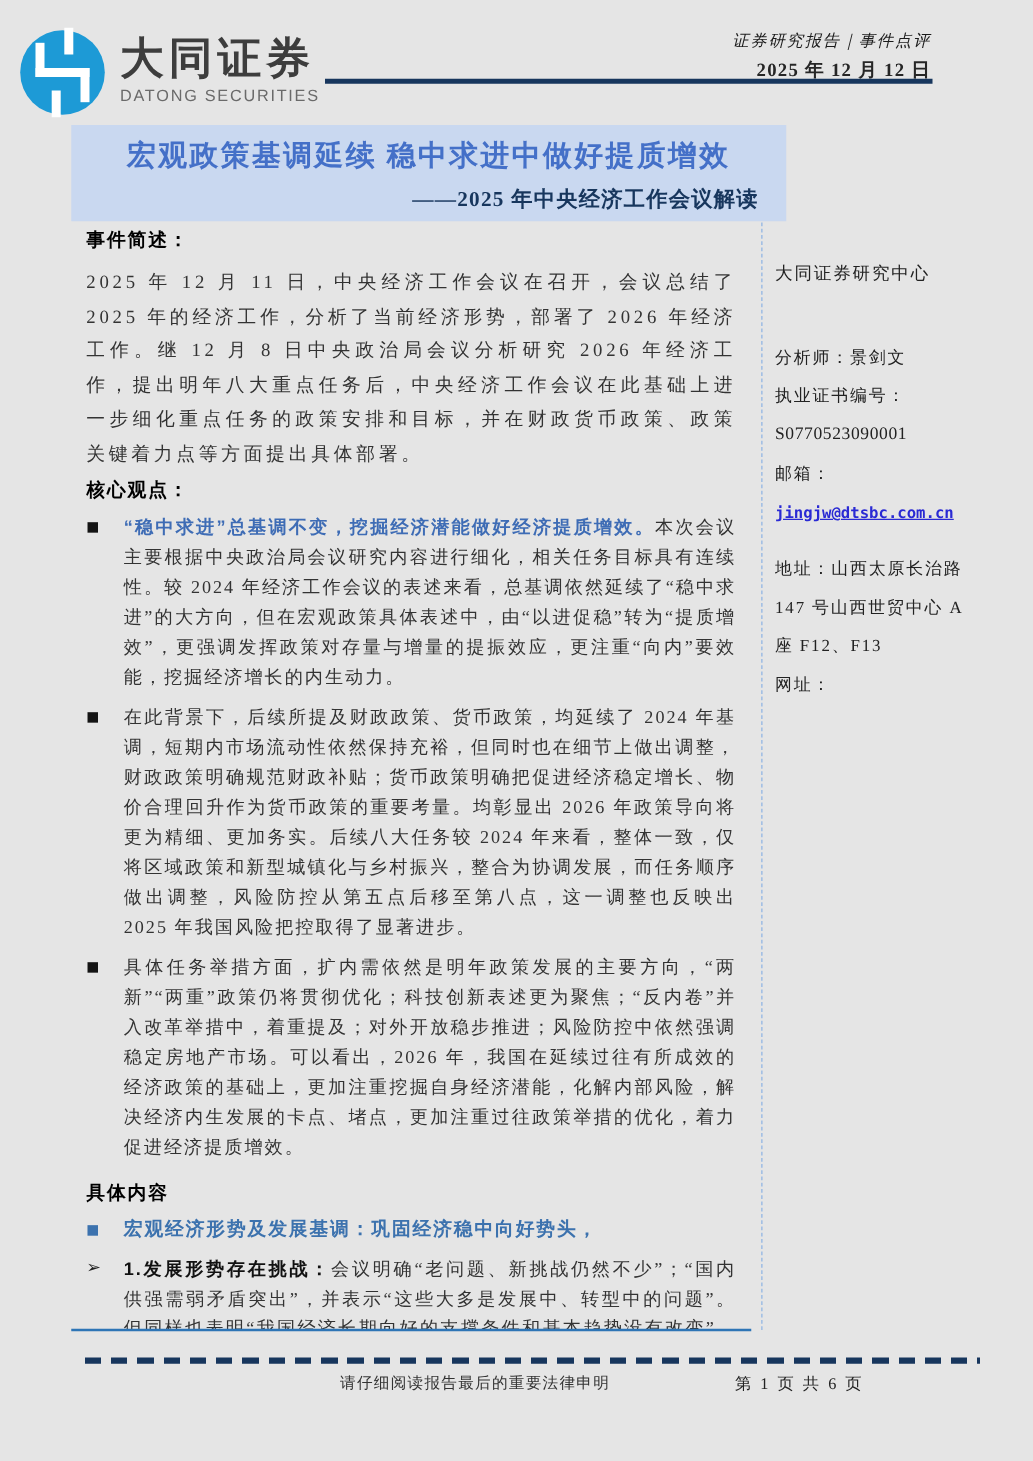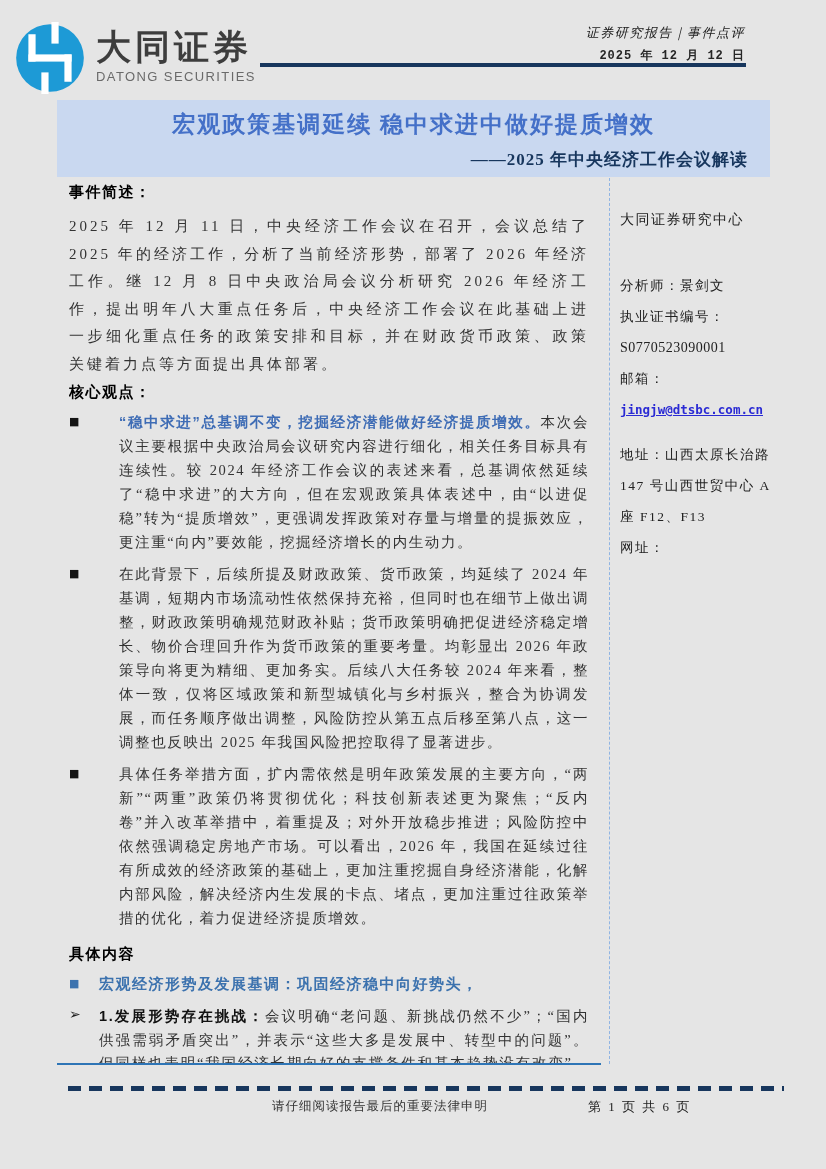--- a/index.html
+++ b/index.html
@@ -17,8 +17,8 @@
   .brand-en { font-size:13px; color:#6a6a6a; letter-spacing:1.4px; margin-top:2px; }
   .header-meta { position:absolute; top:24px; right:81px; text-align:right; }
   .report-type { font-size:13px; font-style:italic; color:#1a1a1a; letter-spacing:1.5px; }
-  .report-date { font-size:12px; font-weight:700; margin-top:5px; letter-spacing:1px;
-                 font-family:Liberation Mono, monospace; }
+  .report-date { font-size:15px; font-weight:700; margin-top:5px; letter-spacing:1px;
+                 font-family:Liberation Serif, serif; }
   .header-rule { position:absolute; top:63px; left:260px; width:486px; height:4px; background:#17365D; }
 
   

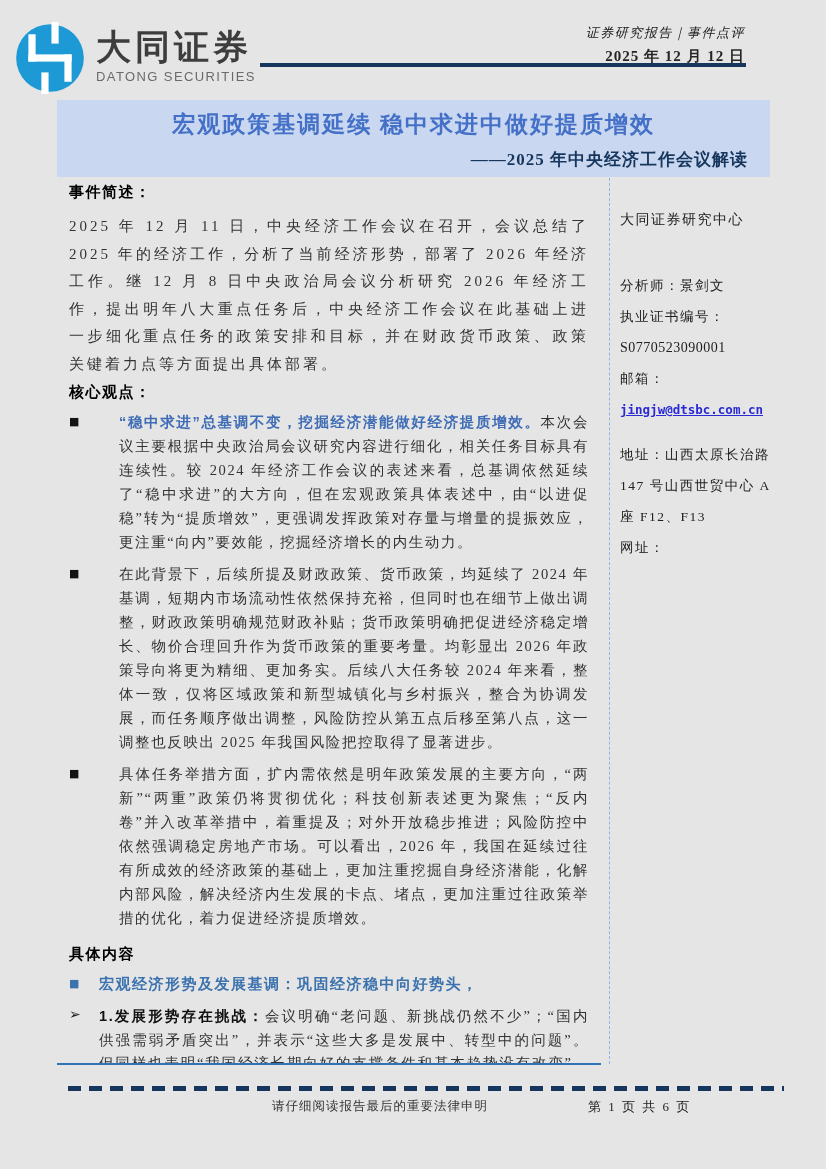--- a/index.html
+++ b/index.html
@@ -22,7 +22,7 @@
   .header-rule { position:absolute; top:63px; left:260px; width:486px; height:4px; background:#17365D; }
 
   
-  .title-block { position:absolute; top:100px; left:57px; width:713px; height:77px;
+  .title-block { position:absolute; top:100px; left:57px; width:572px; height:77px;
                  background:#C9D8F0; padding-top:9px; }
   .main-title { text-align:center; font-size:23px; font-weight:700; color:#4470C8; letter-spacing:2px; }
   .sub-title  { text-align:right; font-size:17px; font-weight:700; color:#17365D;

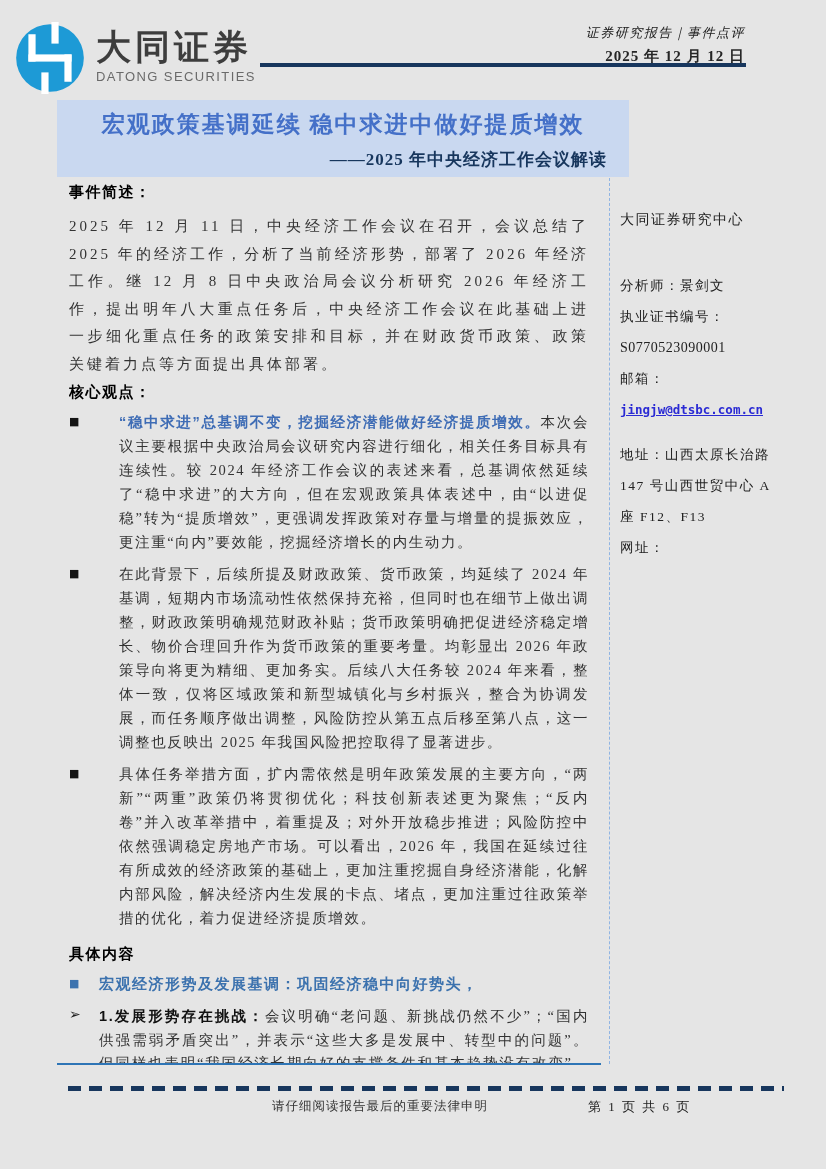--- a/index.html
+++ b/index.html
@@ -46,7 +46,7 @@
   .bullet-marker { width:30px; flex:none; font-size:11px; color:#141414; padding-top:5px;
                    font-family:"DejaVu Sans",sans-serif; }
   .bullet-body { flex:1; font-size:14.5px; line-height:24px; text-align:justify;
-                 letter-spacing:1.6px; color:#333;margin-left:20px; }
+                 letter-spacing:1.6px; color:#333; }
   .lead-blue { color:#3E6CB5; font-weight:700; font-family:"Liberation Sans","DejaVu Sans",sans-serif; }
   .detail-heading { margin-top:15px; }
   .section-bullet { display:flex; margin-top:9px; }

